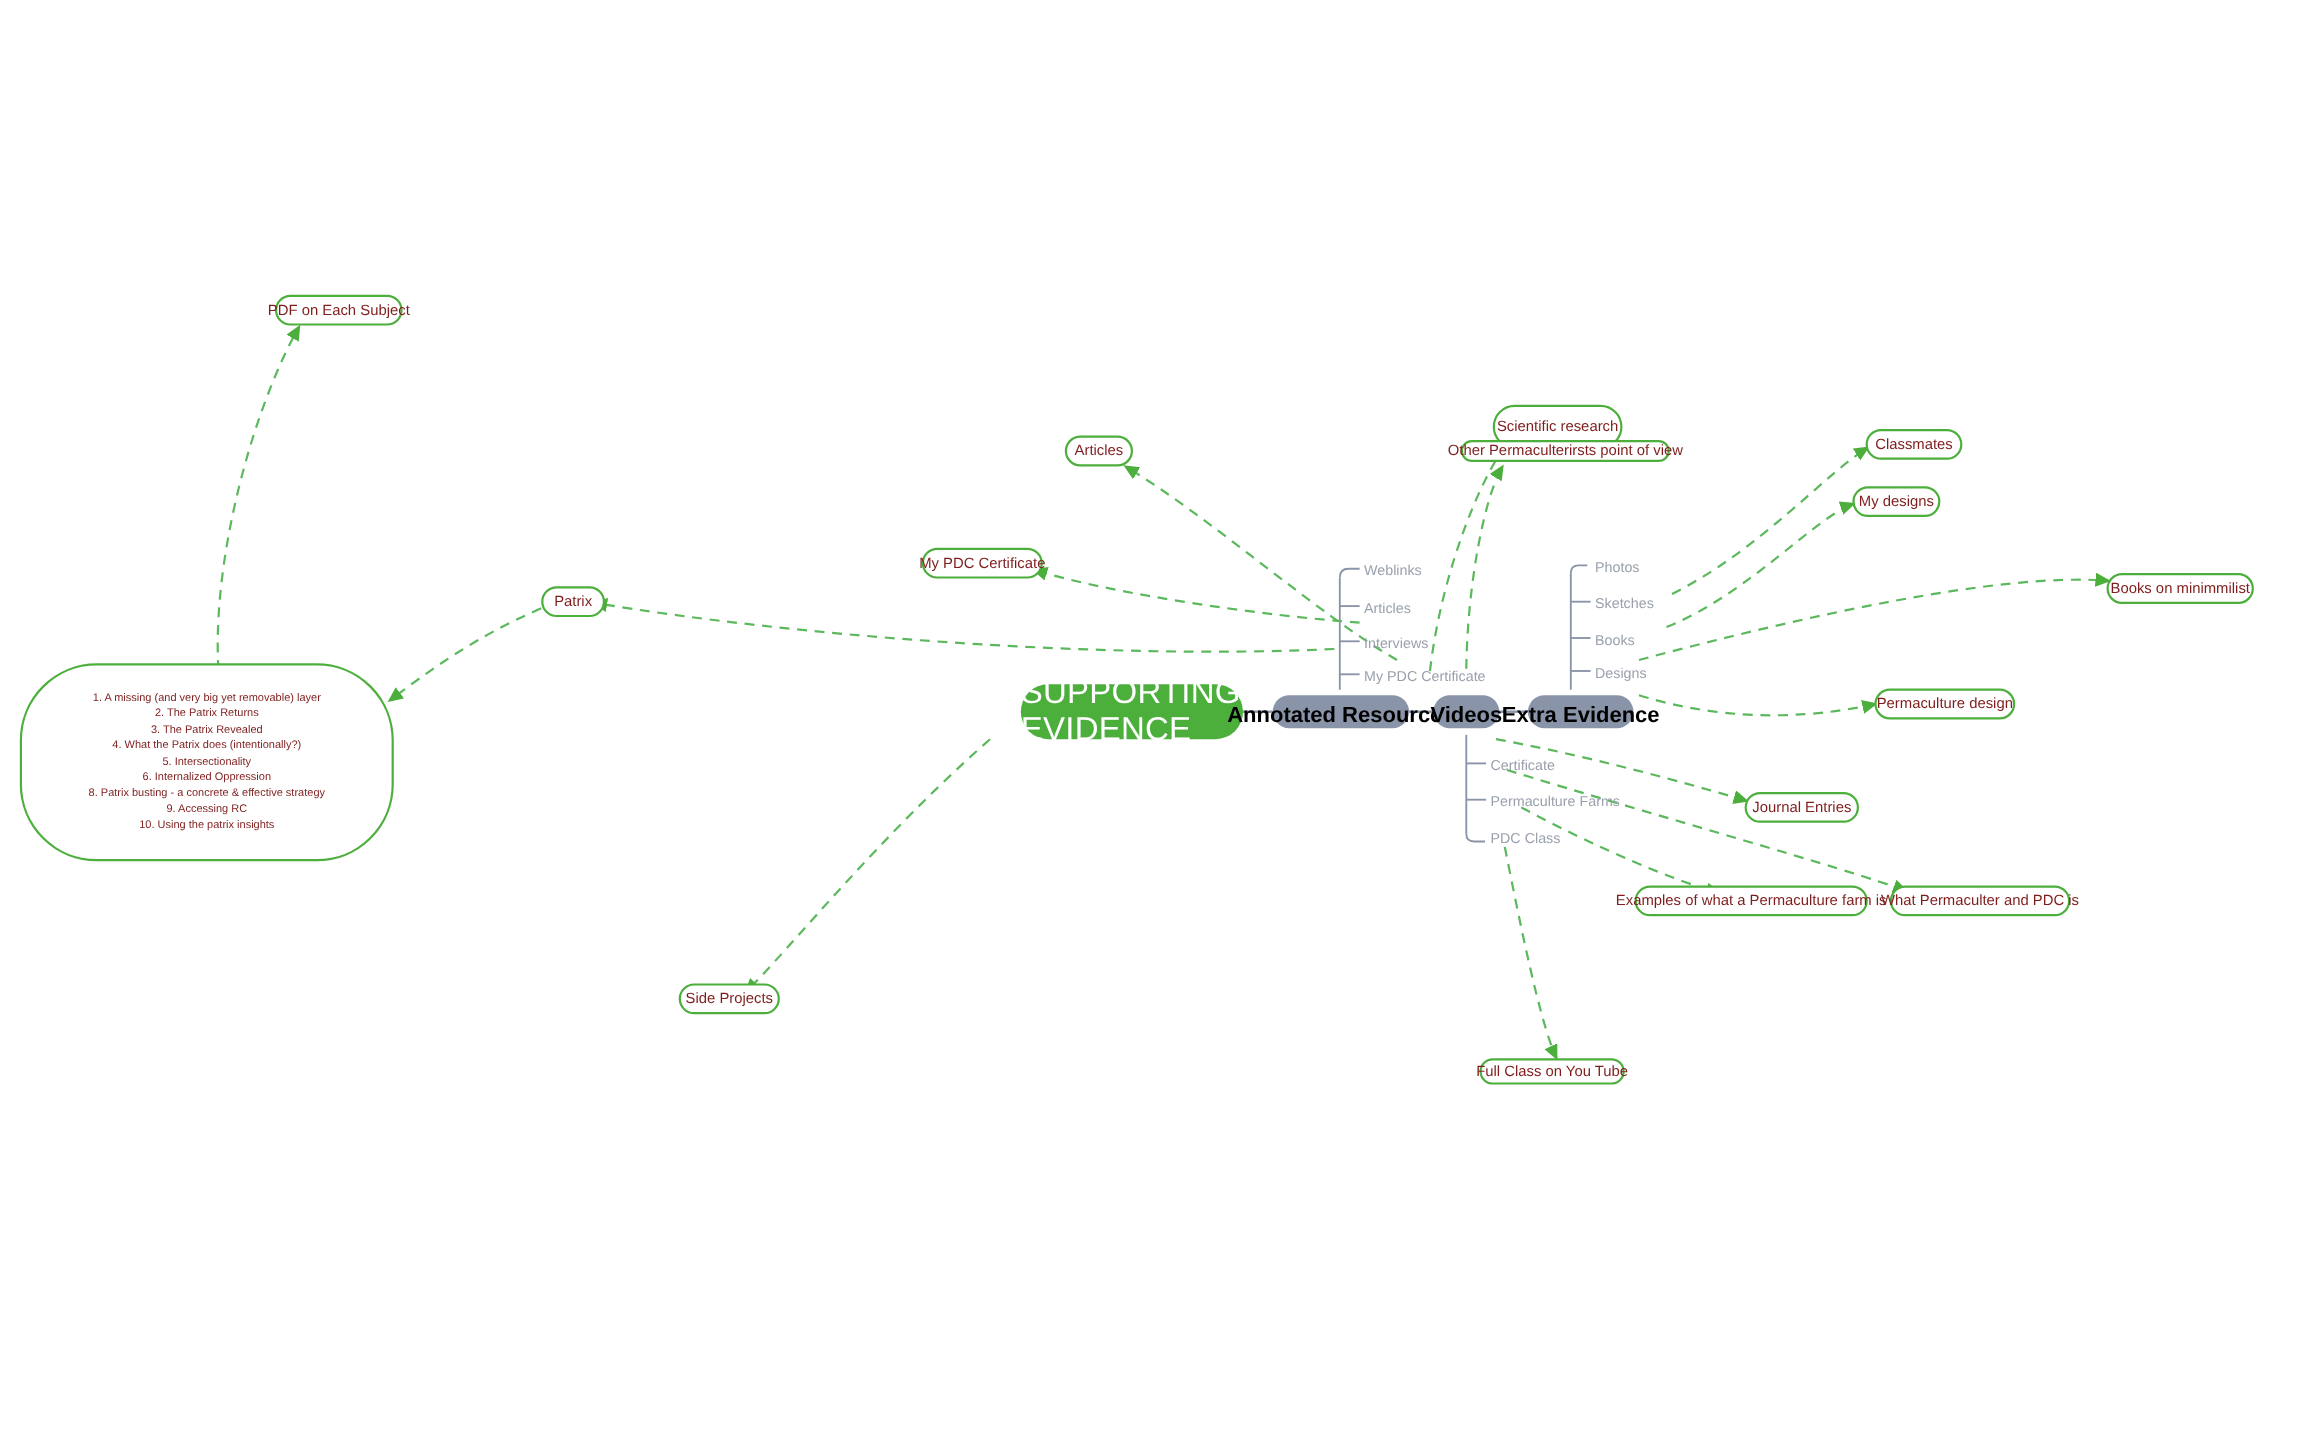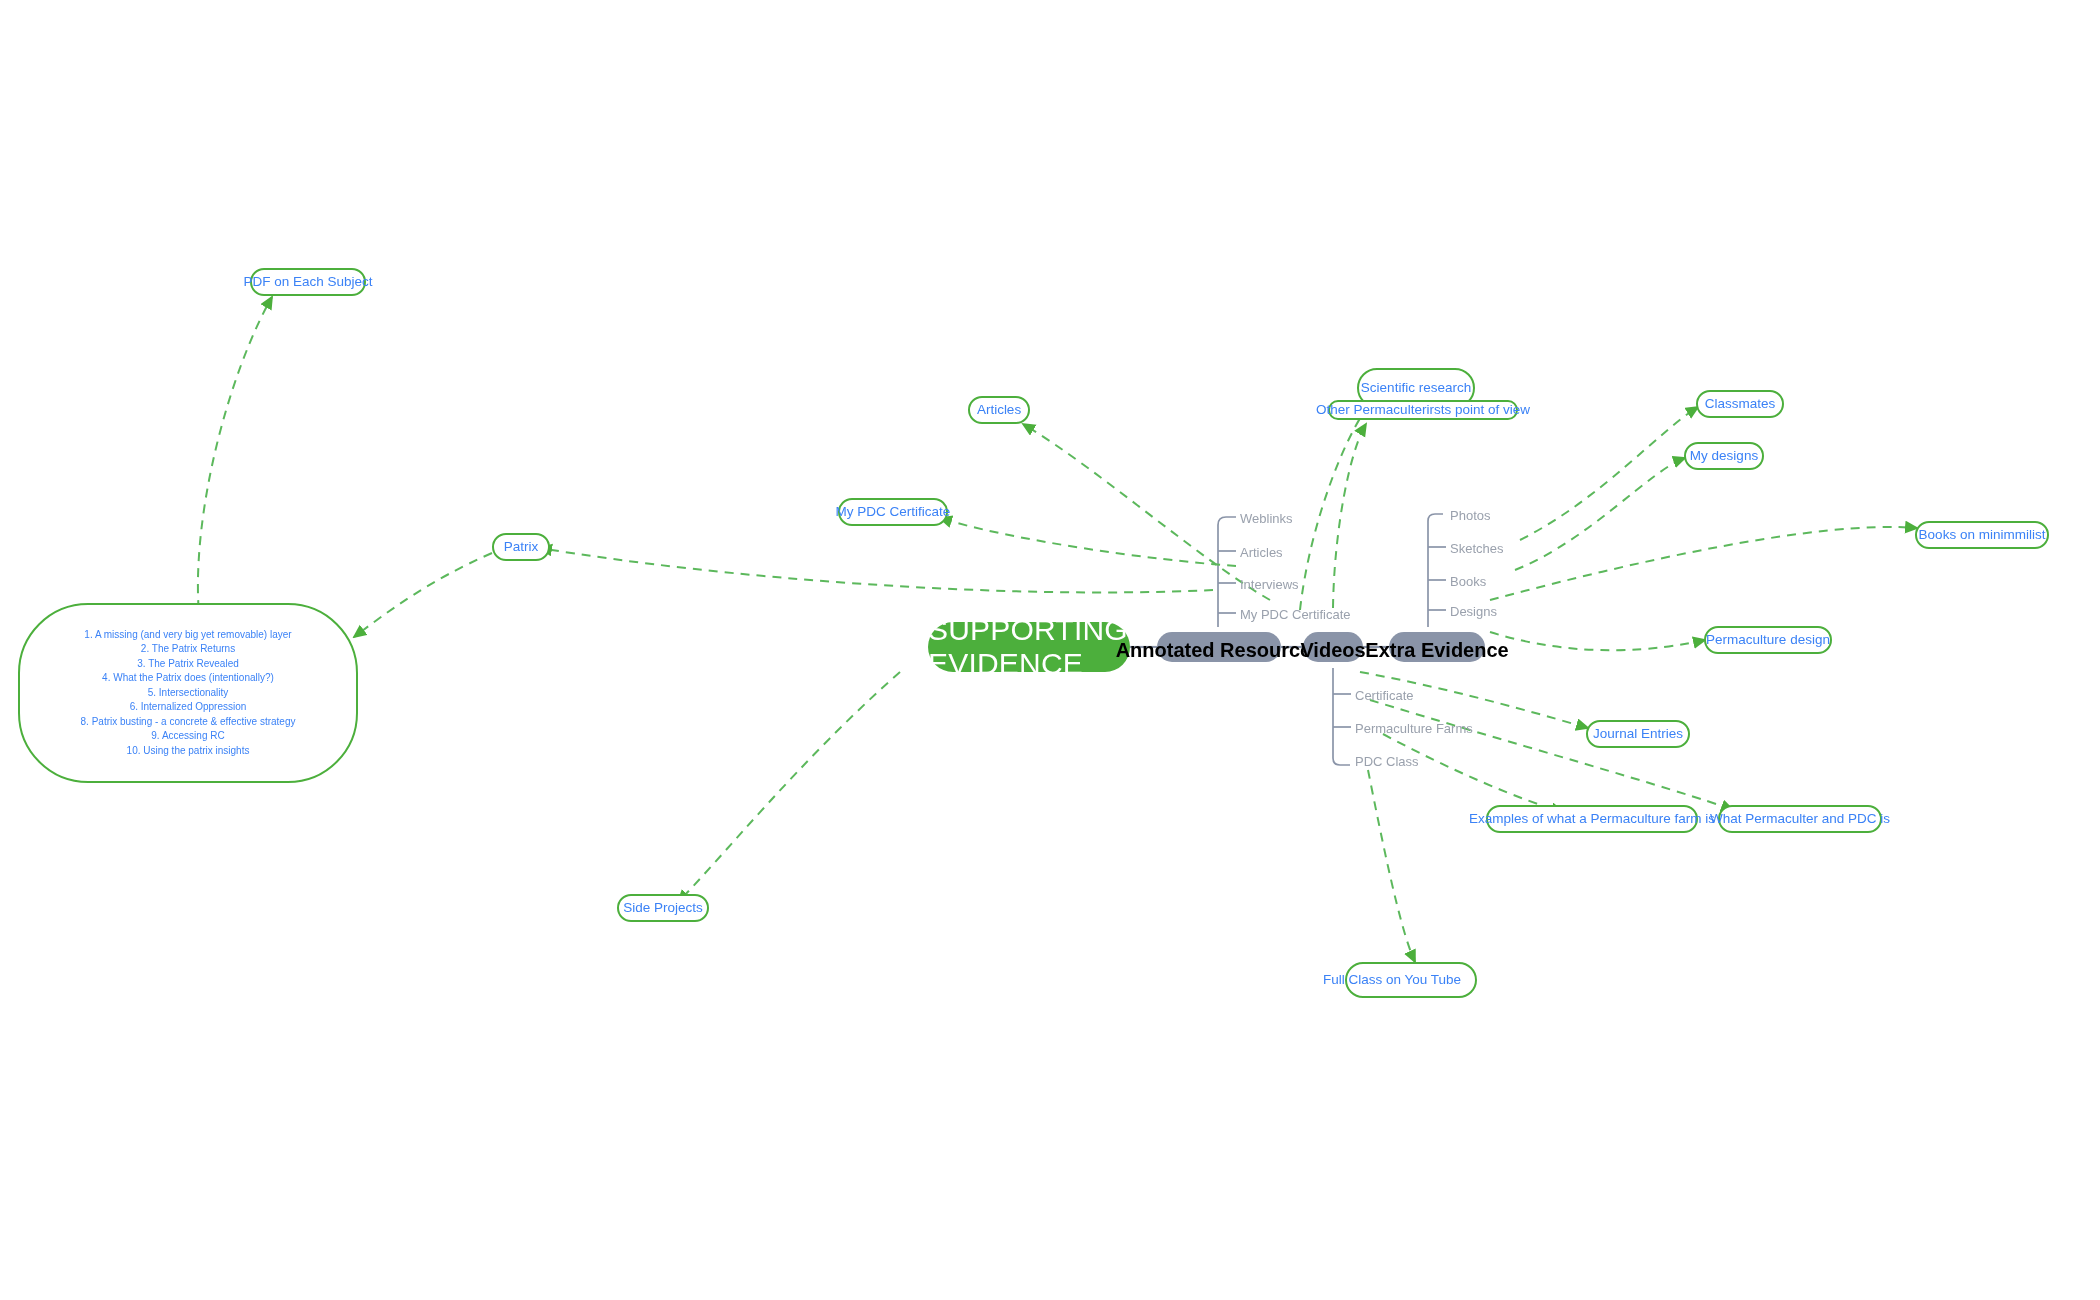--- a/index.html
+++ b/index.html
@@ -21,7 +21,7 @@
     border:2px solid #4CAF3C;
     border-radius:999px;
     background:#ffffff;
-    color:#3b82f6;
+    color:#7f1d1d;
     display:flex;
     align-items:center;
     justify-content:center;

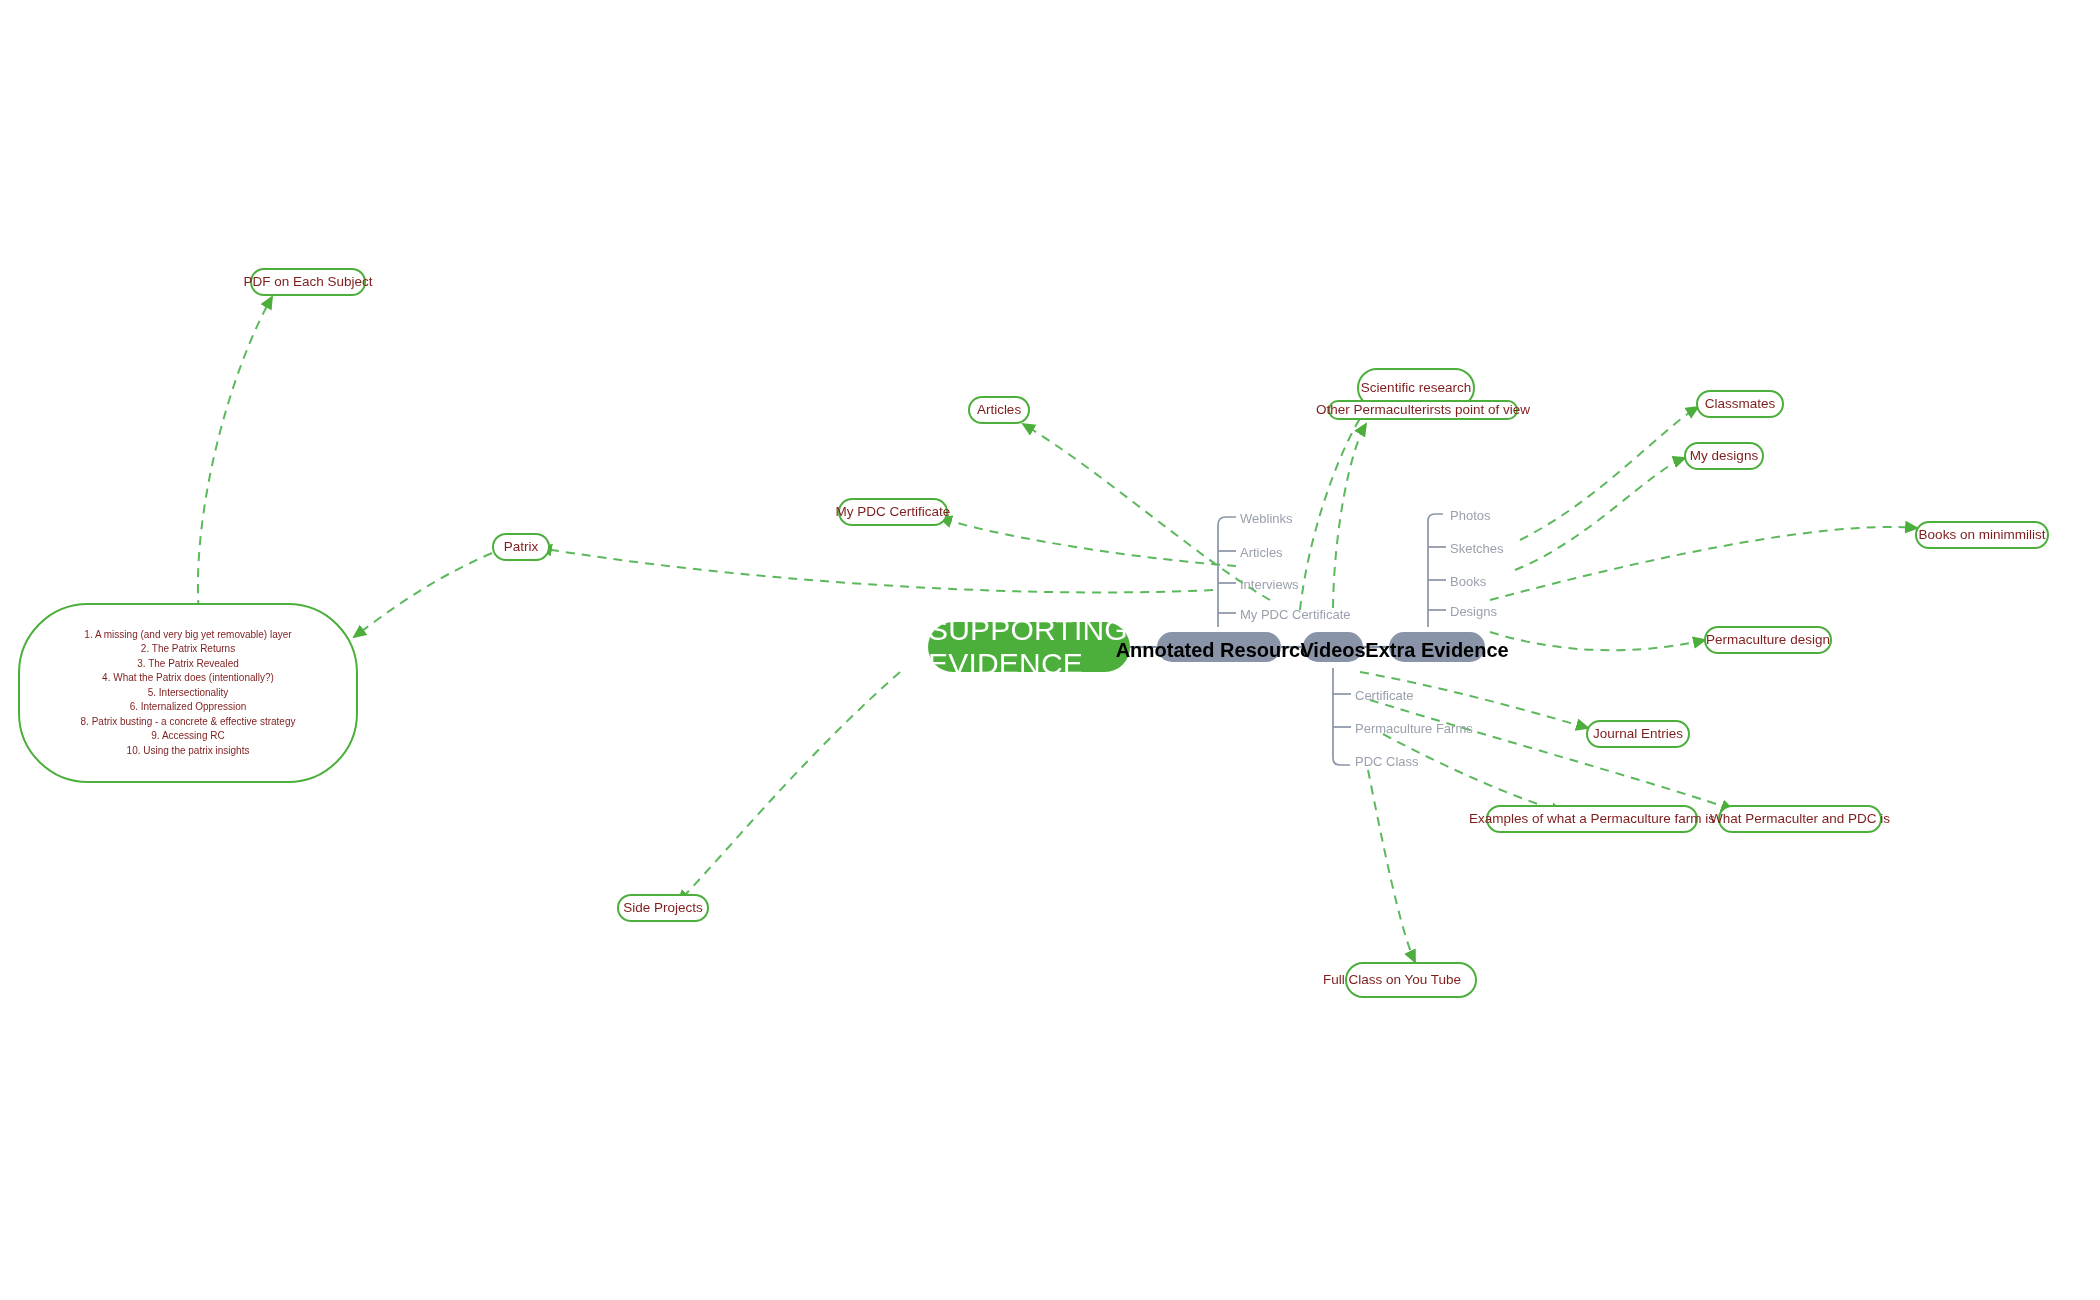--- a/index.html
+++ b/index.html
@@ -255,7 +255,7 @@
     <span>Side Projects</span>
   </div>
 
-  <div class="leaf" style="left:1345px;top:962px;width:132px;height:36px;justify-content:flex-end;">
+  <div class="leaf" style="left:1345px;top:962px;width:132px;height:24px;">
     <span>Full Class on You Tube</span>
   </div>
 

